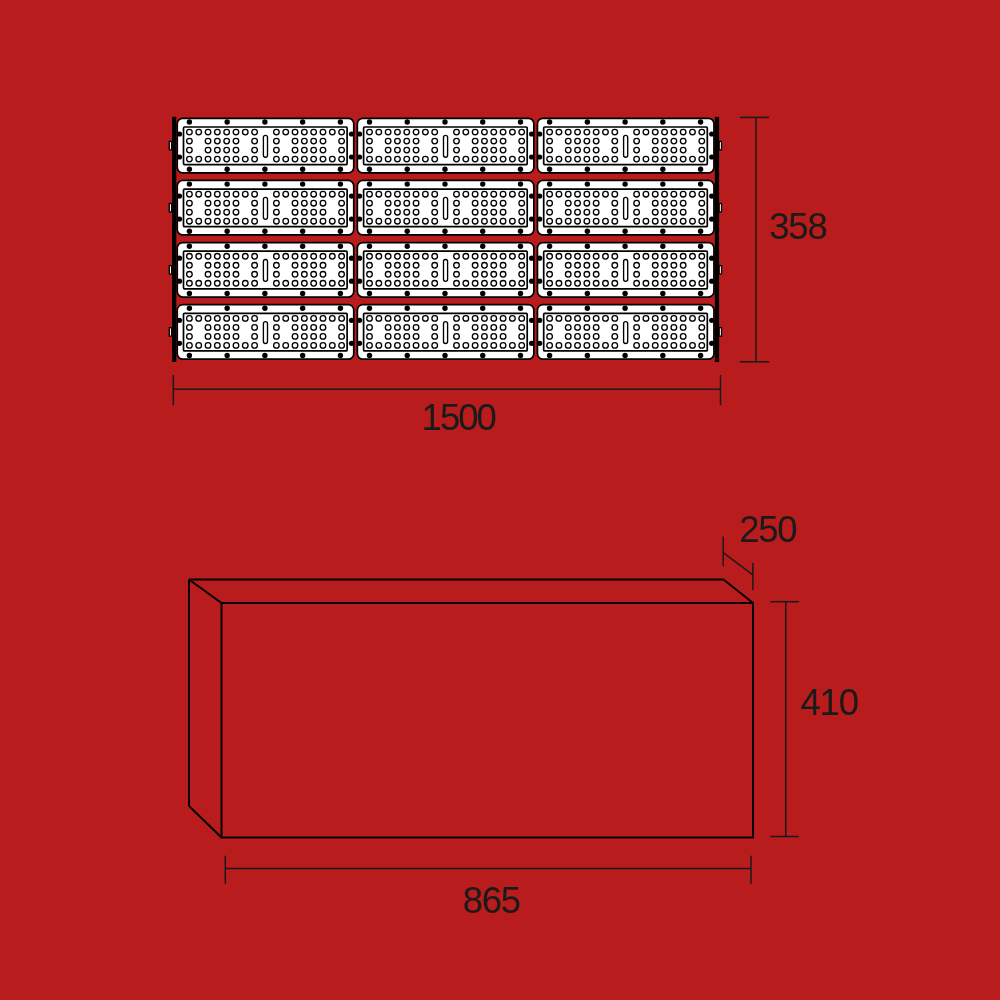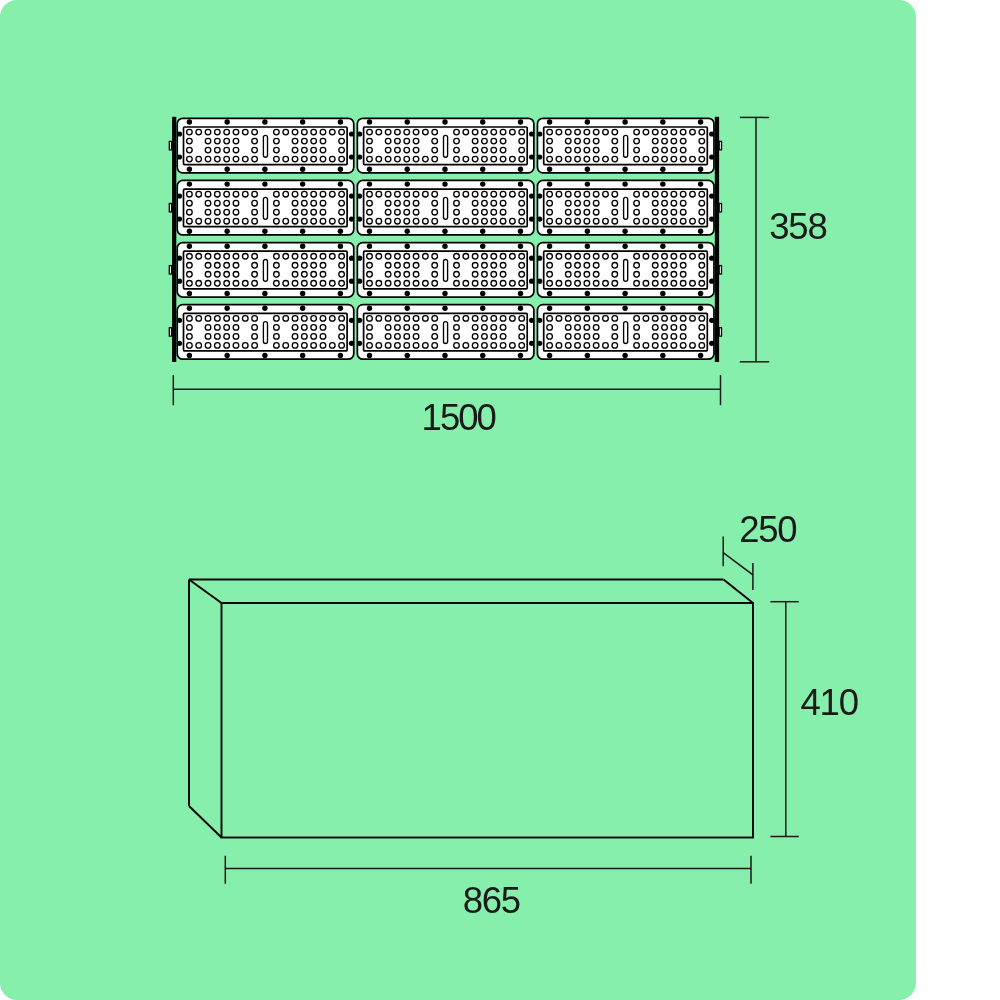--- a/index.html
+++ b/index.html
@@ -3,7 +3,7 @@
 <meta charset="utf-8">
 <style>
   html,body{margin:0;padding:0;background:#fff;}
-  .page{width:916px;height:1000px;position:relative;background:#86efac;overflow:hidden;border-radius:17px;}
+  .page{width:1000px;height:1000px;position:relative;background:#b91c1c;overflow:hidden;}
   text{font-family:"Liberation Sans",sans-serif;fill:#1a1a1a;}
 </style>
 </head>

